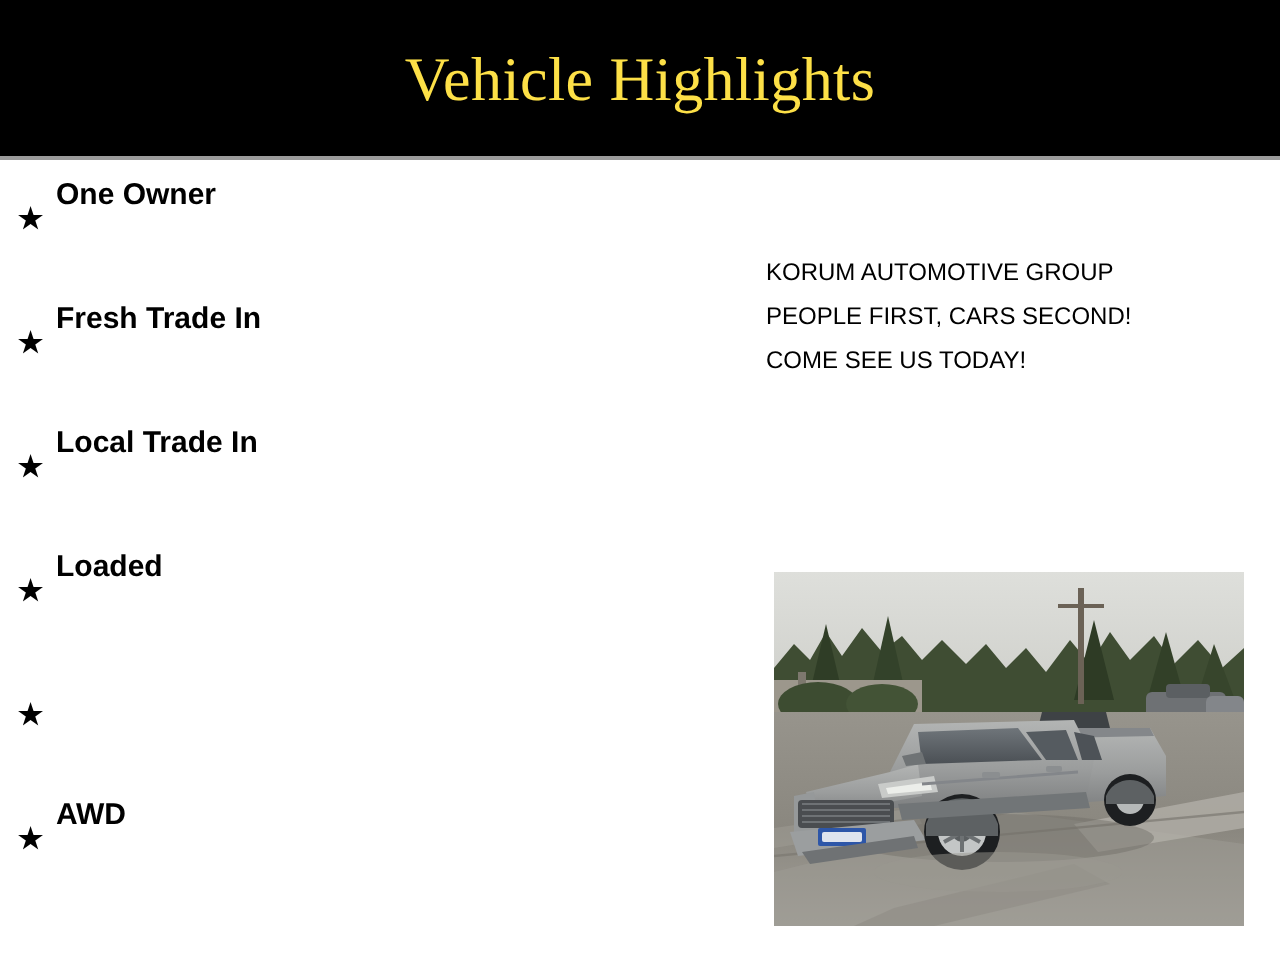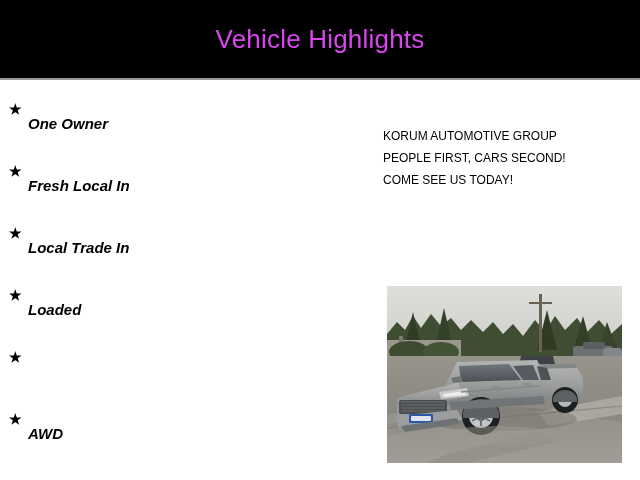--- a/index.html
+++ b/index.html
@@ -30,12 +30,13 @@
     box-sizing: border-box;
   }
   .header-title {
-    color: #d946ef;
-    font-size: 26px;
+    color: #fde047;
+    font-size: 31px;
     font-weight: 400;
     letter-spacing: 0.2px;
     line-height: 1;
     white-space: nowrap;
+    font-family: Liberation Serif, serif;
   }
   .header-rule {
     position: absolute;

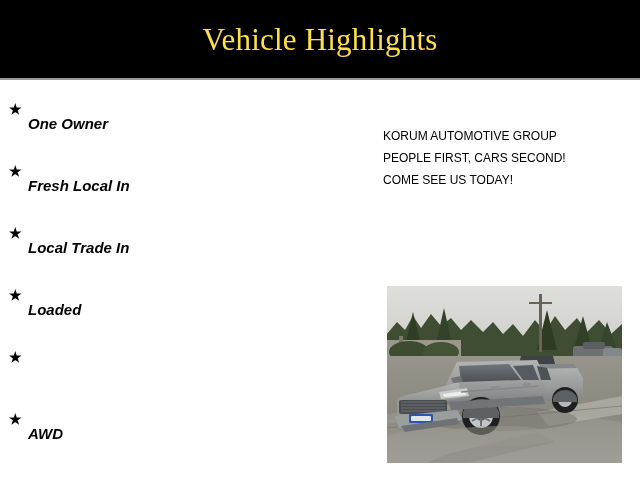--- a/index.html
+++ b/index.html
@@ -87,8 +87,7 @@
   }
   .highlight-item .highlight-label {
     display: block;
-    padding-top: 33px;
-    font-style: italic;
+    padding-top: 7px;
   }
 
   

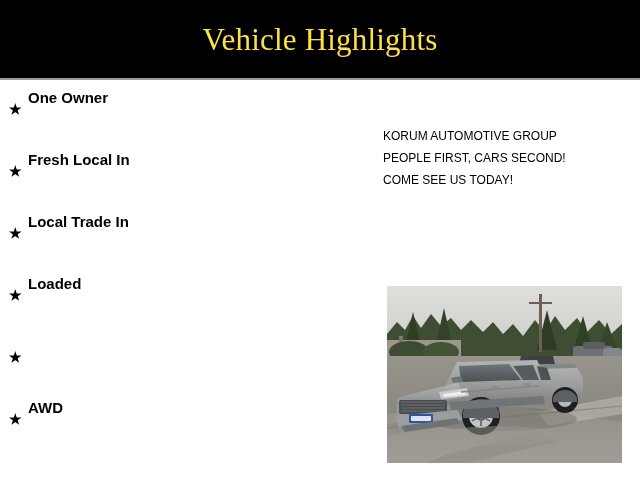--- a/index.html
+++ b/index.html
@@ -143,7 +143,7 @@
     </li>
     <li class="highlight-item">
       <span class="bullet-star">★</span>
-      <span class="highlight-label">Fresh Local In</span>
+      <span class="highlight-label">Fresh Trade In</span>
     </li>
     <li class="highlight-item">
       <span class="bullet-star">★</span>

